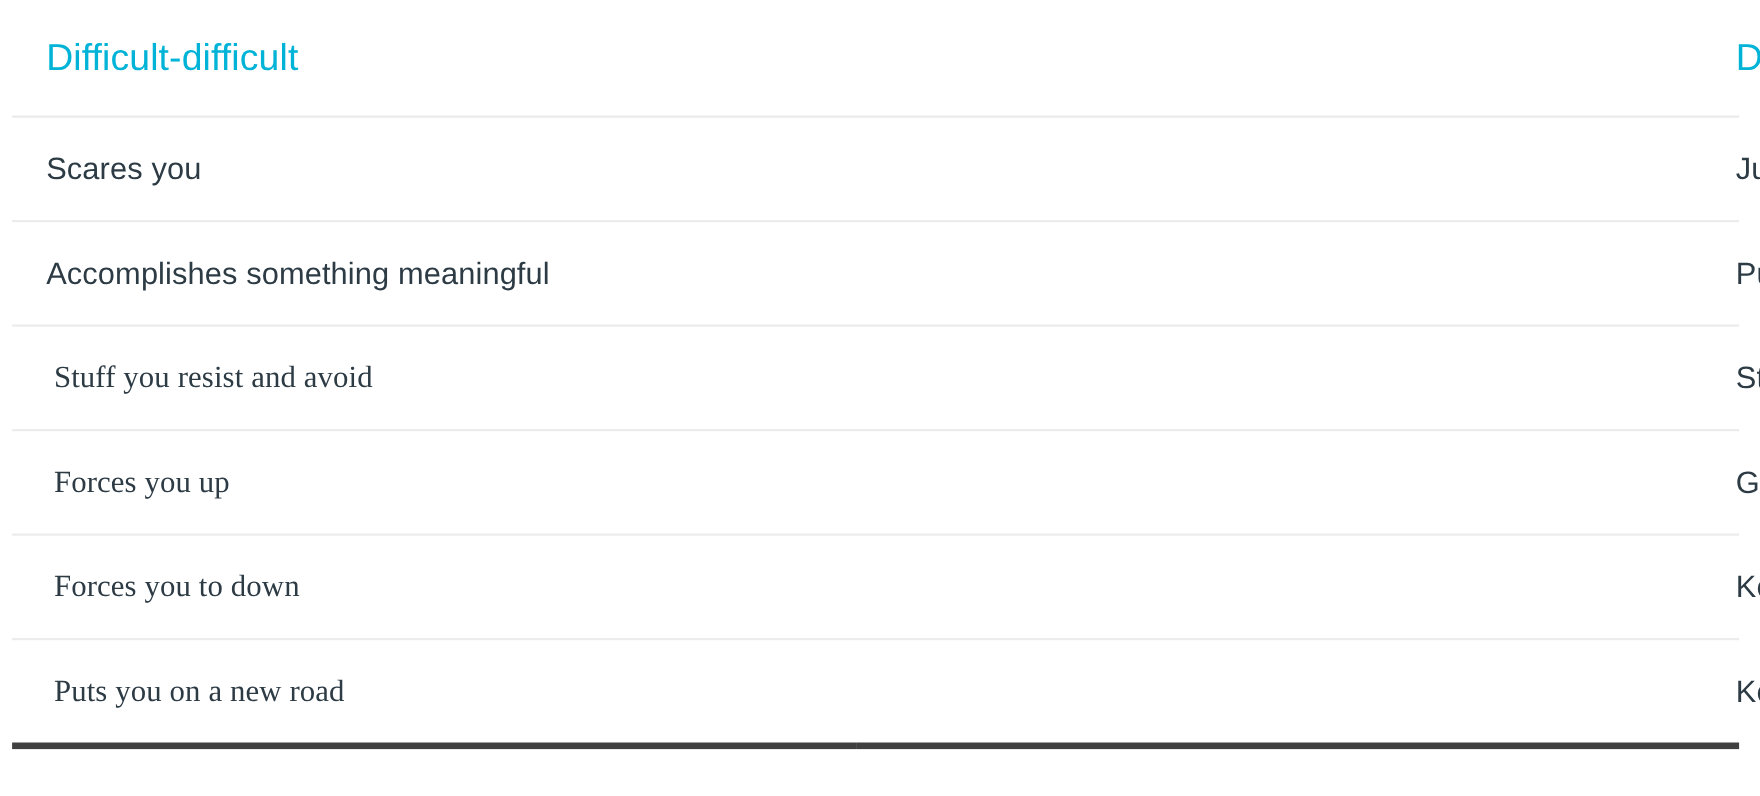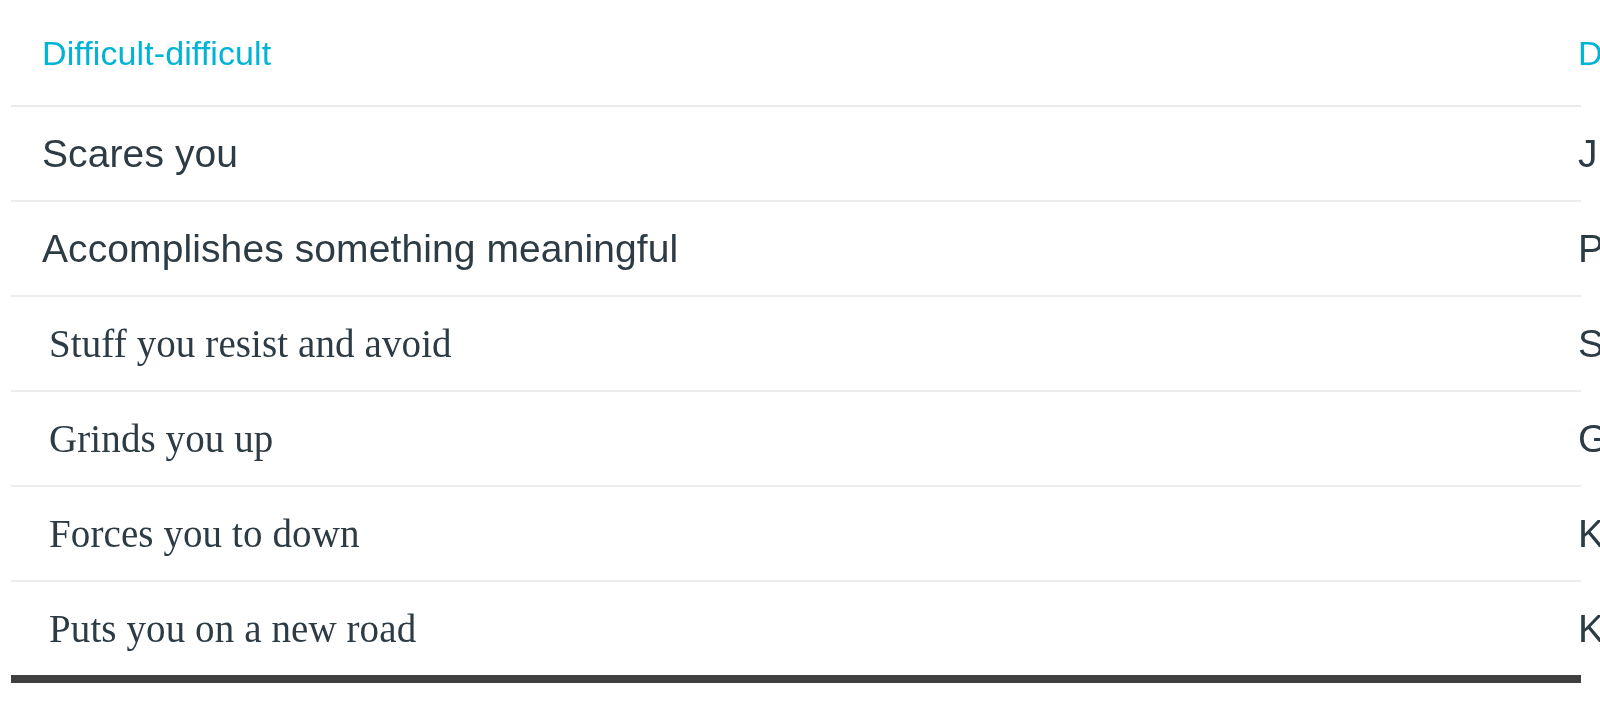--- a/index.html
+++ b/index.html
@@ -73,7 +73,7 @@
   .cell-text {
     display: block;
     color: #2d3b45;
-    font-size: 39px;
+    font-size: 28px;
     line-height: 38px;
     white-space: nowrap;
     letter-spacing: 0.1px;

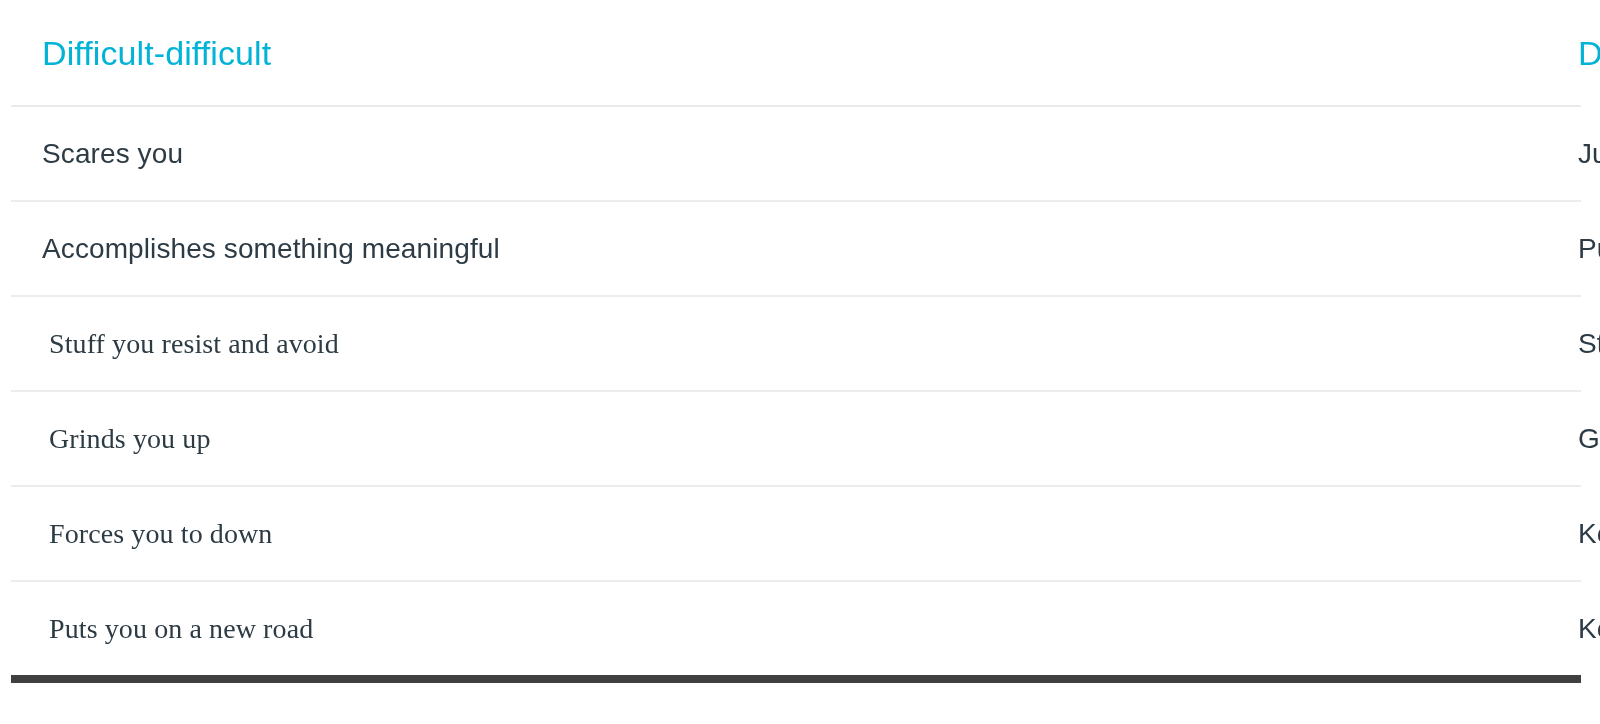--- a/index.html
+++ b/index.html
@@ -138,7 +138,7 @@
       </tr>
       <tr>
         <td class="col-left indent">
-          <span class="cell-text">Grinds you up</span>
+          <span class="cell-text">Forces you up</span>
         </td>
         <td class="col-right">
           <span class="cell-text">Grinds you down</span>

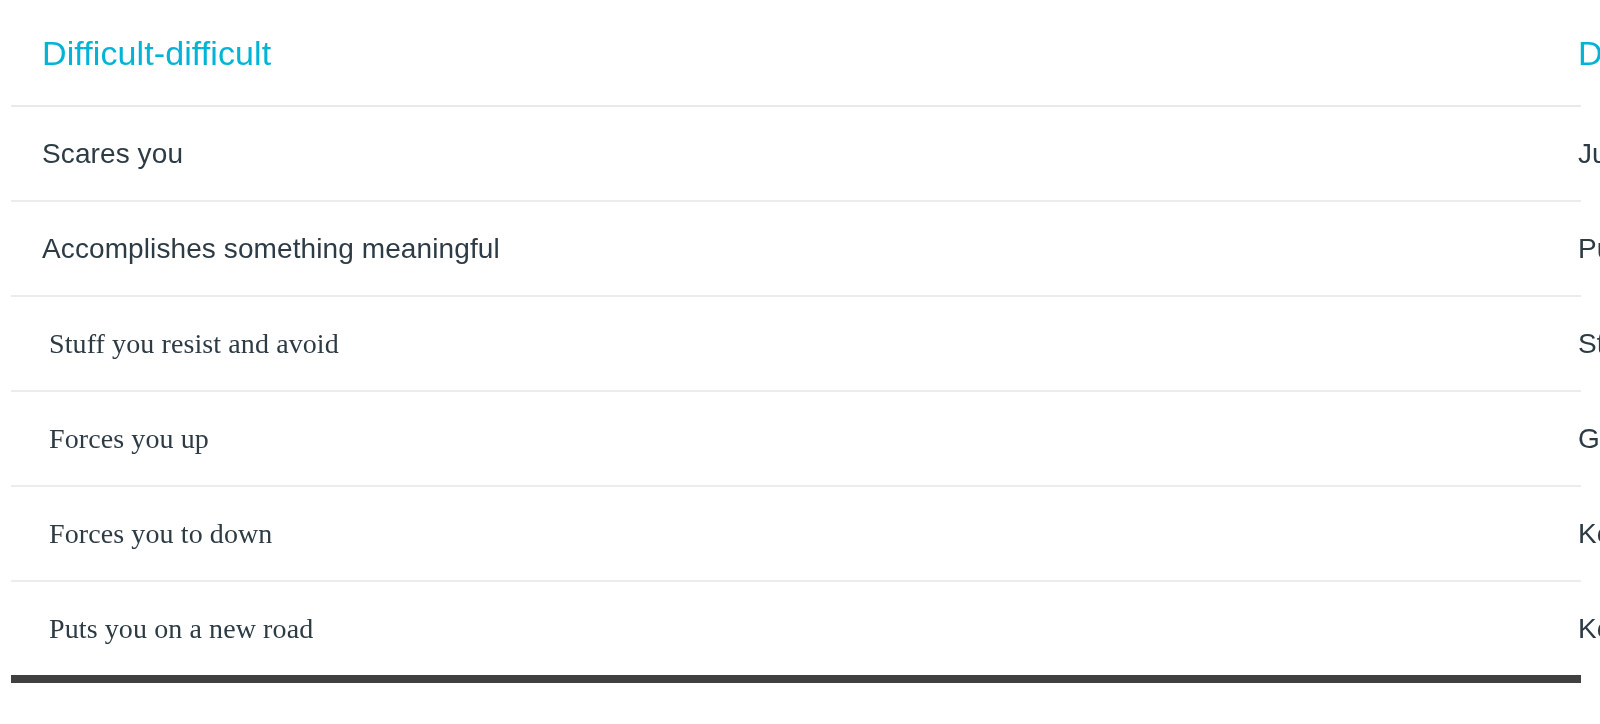--- a/index.html
+++ b/index.html
@@ -67,7 +67,7 @@
   }
 
   table.compare tbody tr:last-child td {
-    border-bottom: 8px solid #404040;
+    border-bottom: 6px solid #404040;
   }
 
   .cell-text {

